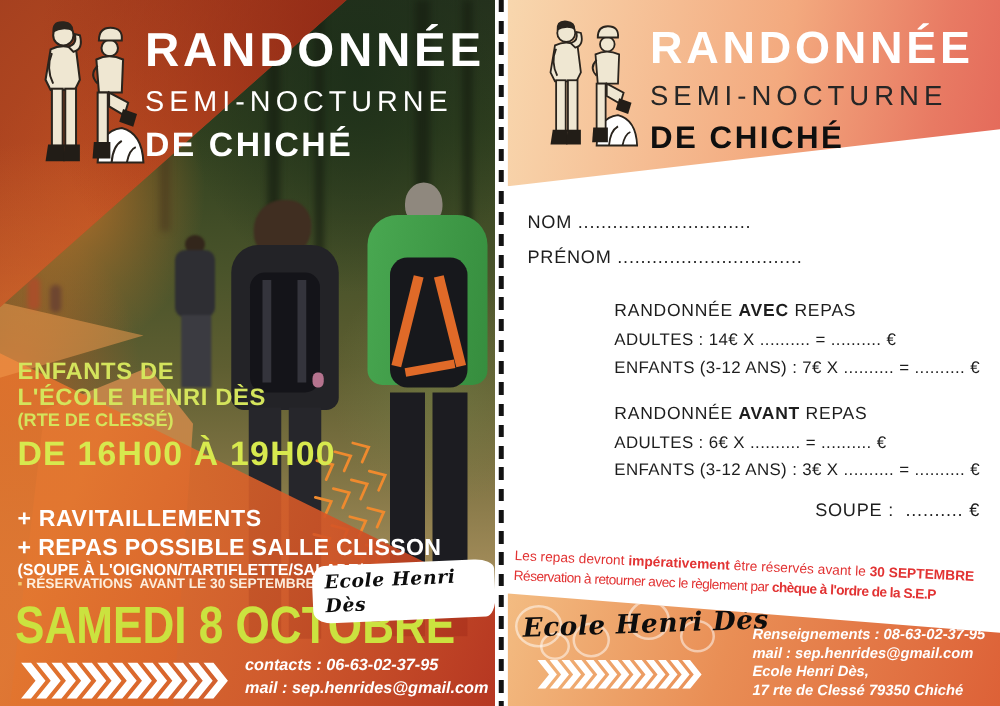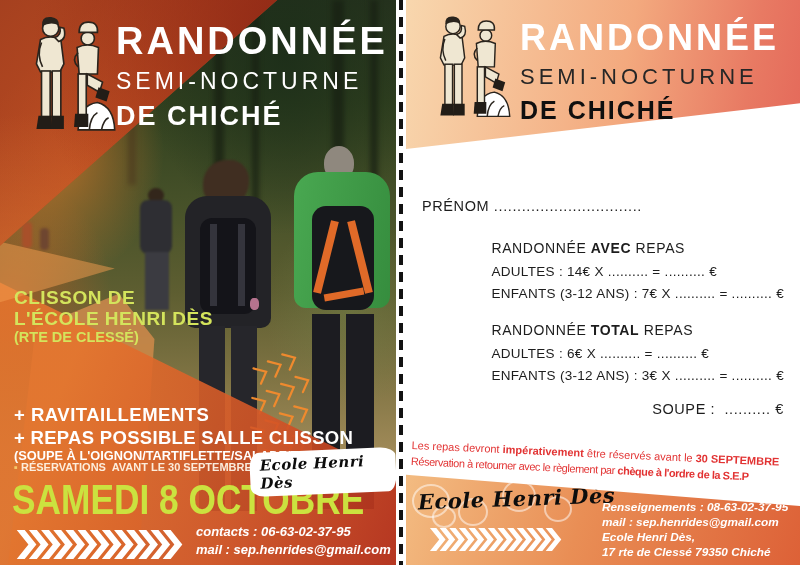--- a/index.html
+++ b/index.html
@@ -330,6 +330,7 @@
       <div class="t3">DE CHICHÉ</div>
     </div>
 
+    <div class="f-line f-nom">NOM ..............................</div>
     <div class="f-line f-prenom">PRÉNOM ................................</div>
 
     <div class="pblock blk-avec">

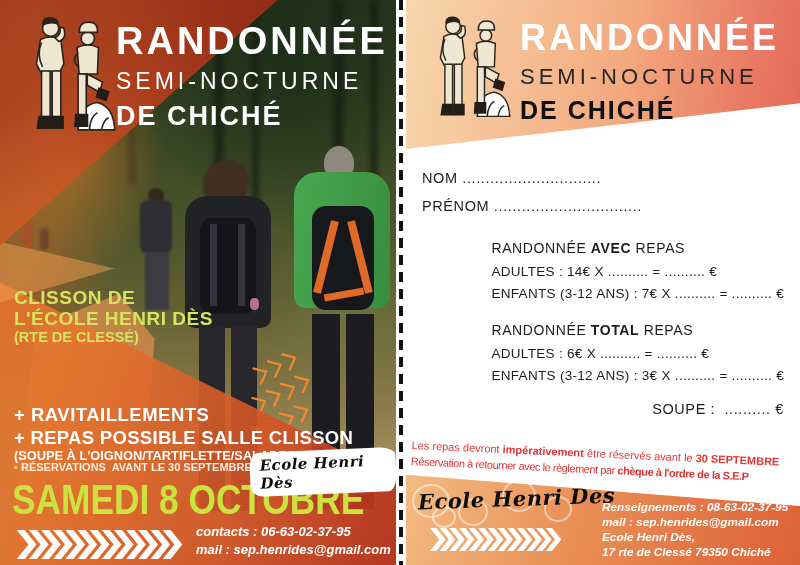--- a/index.html
+++ b/index.html
@@ -252,7 +252,7 @@
     </div>
 
     <div class="depart">
-      <div class="d1">CLISSON DE</div>
+      <div class="d1">ENFANTS DE</div>
       <div class="d2">L'ÉCOLE HENRI DÈS</div>
       <div class="d3">(RTE DE CLESSÉ)</div>
     </div>

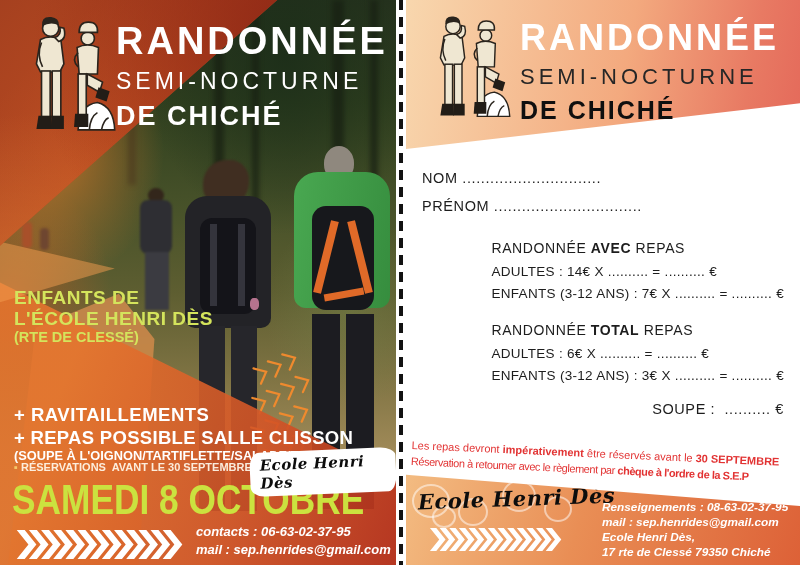--- a/index.html
+++ b/index.html
@@ -340,7 +340,7 @@
     </div>
 
     <div class="pblock blk-sans">
-      <div class="p-head"><span>RANDONNÉE </span><b>TOTAL</b><span> REPAS</span></div>
+      <div class="p-head"><span>RANDONNÉE </span><b>AVANT</b><span> REPAS</span></div>
       <div class="p-line">ADULTES : 6€ X .......... = .......... €</div>
       <div class="p-line">ENFANTS (3-12 ANS) : 3€ X .......... = .......... €</div>
     </div>

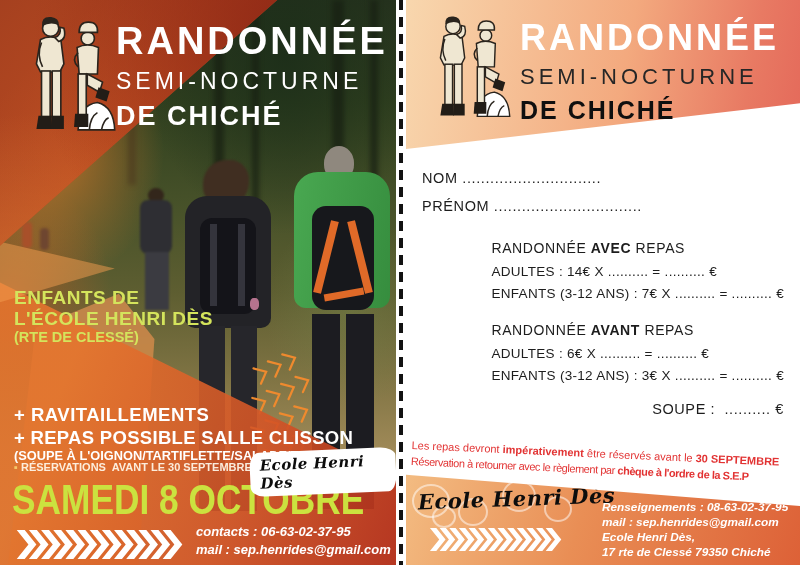--- a/index.html
+++ b/index.html
@@ -255,6 +255,7 @@
       <div class="d1">ENFANTS DE</div>
       <div class="d2">L'ÉCOLE HENRI DÈS</div>
       <div class="d3">(RTE DE CLESSÉ)</div>
+      <div class="hours">DE 16H00 À 19H00</div>
     </div>
 
     <div class="wline ravit">+ RAVITAILLEMENTS</div>

